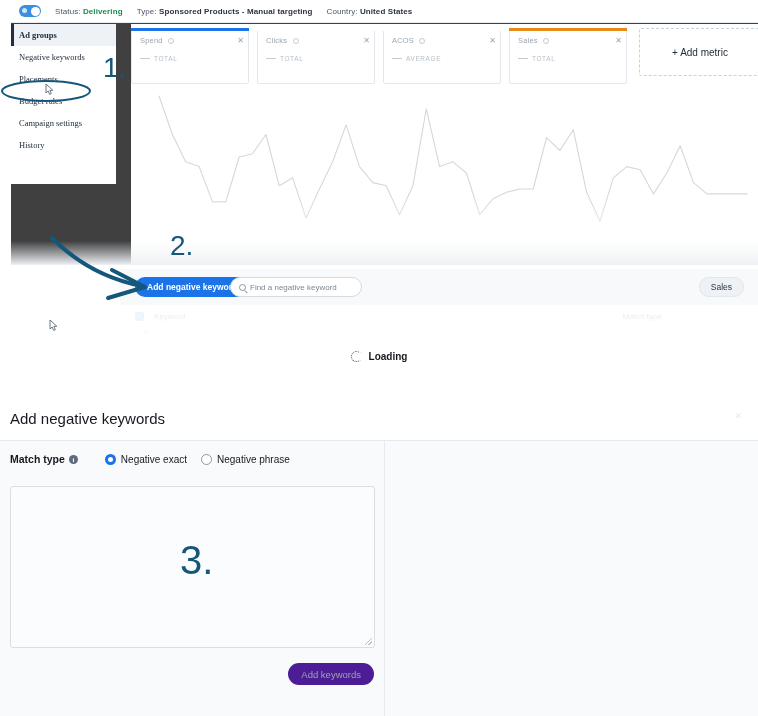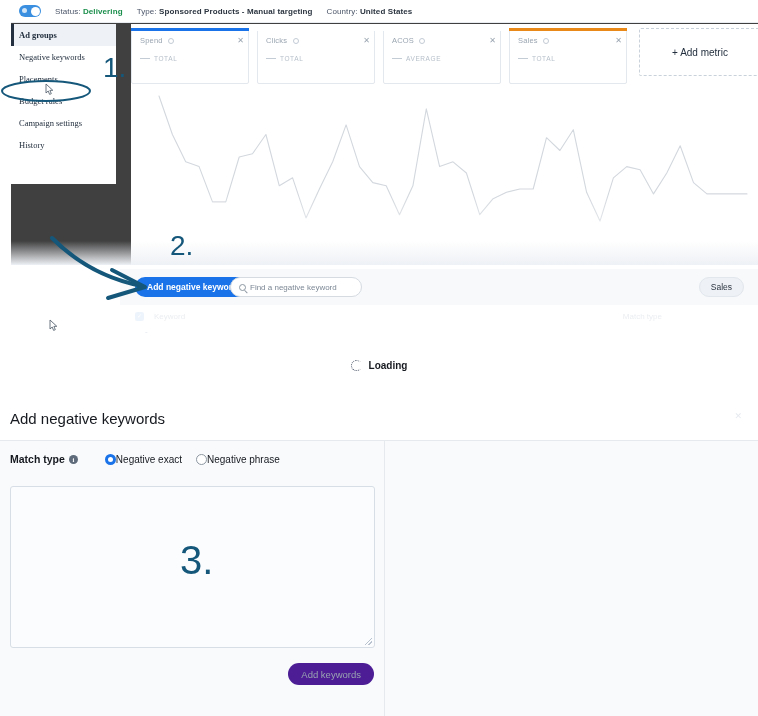--- a/index.html
+++ b/index.html
@@ -169,7 +169,7 @@
   }
   .loading-wrap{
     position:absolute; left:0; top:86px; width:758px;
-    display:flex; align-items:center; justify-content:center; gap:7px;margin-top:9px;
+    display:flex; align-items:center; justify-content:center; gap:7px;
   }
   .spinner{
     width:11px;height:11px;border-radius:50%;

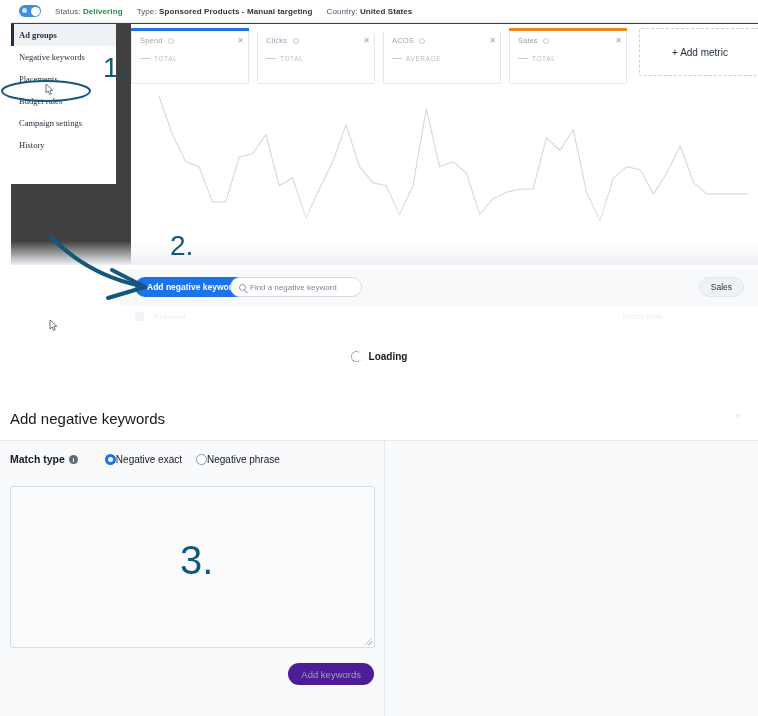--- a/index.html
+++ b/index.html
@@ -215,7 +215,7 @@
     font-family:"Liberation Serif", serif;
   }
   .radio-group{ display:flex; align-items:center; gap:14px; margin-left:27px;}
-  .radio-opt{ display:flex; align-items:center; cursor:pointer;justify-content:flex-end;}
+  .radio-opt{ display:flex; align-items:center; gap:5px; cursor:pointer;justify-content:flex-end;}
   .radio{
     width:11px;height:11px;border-radius:50%;
     border:1.5px solid #8d97a1; background:#ffffff; flex:none;

